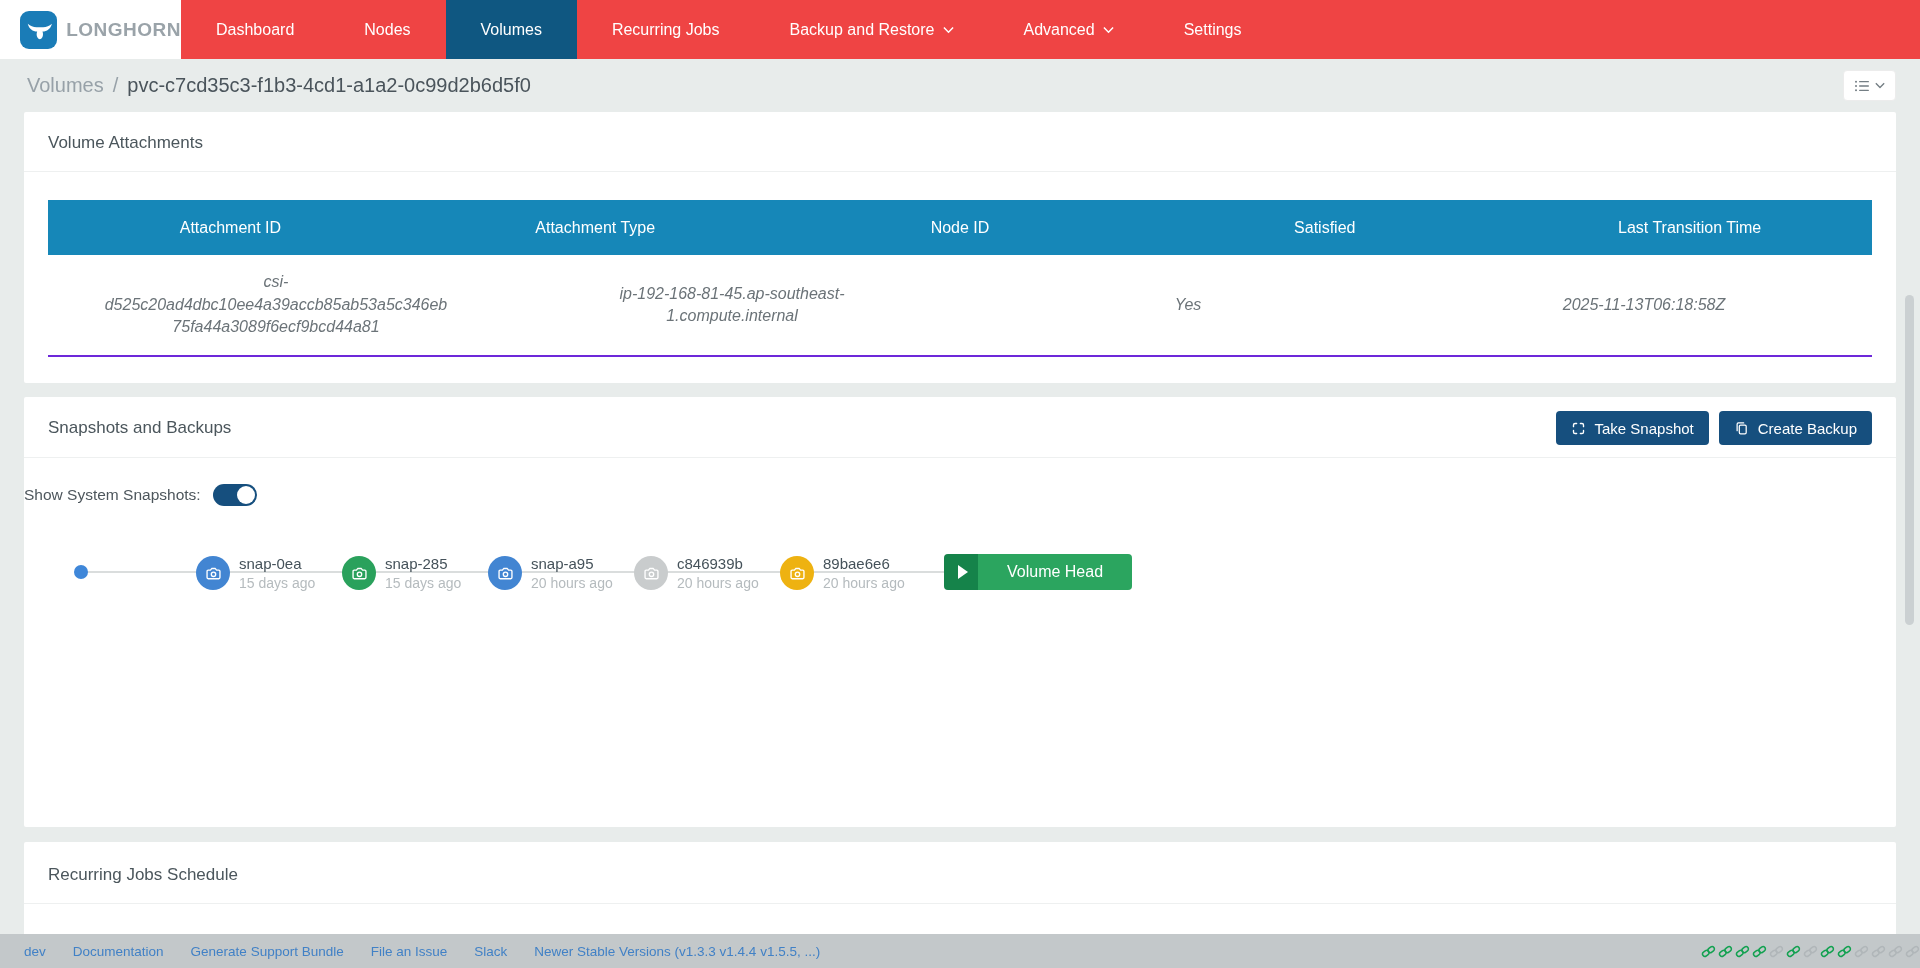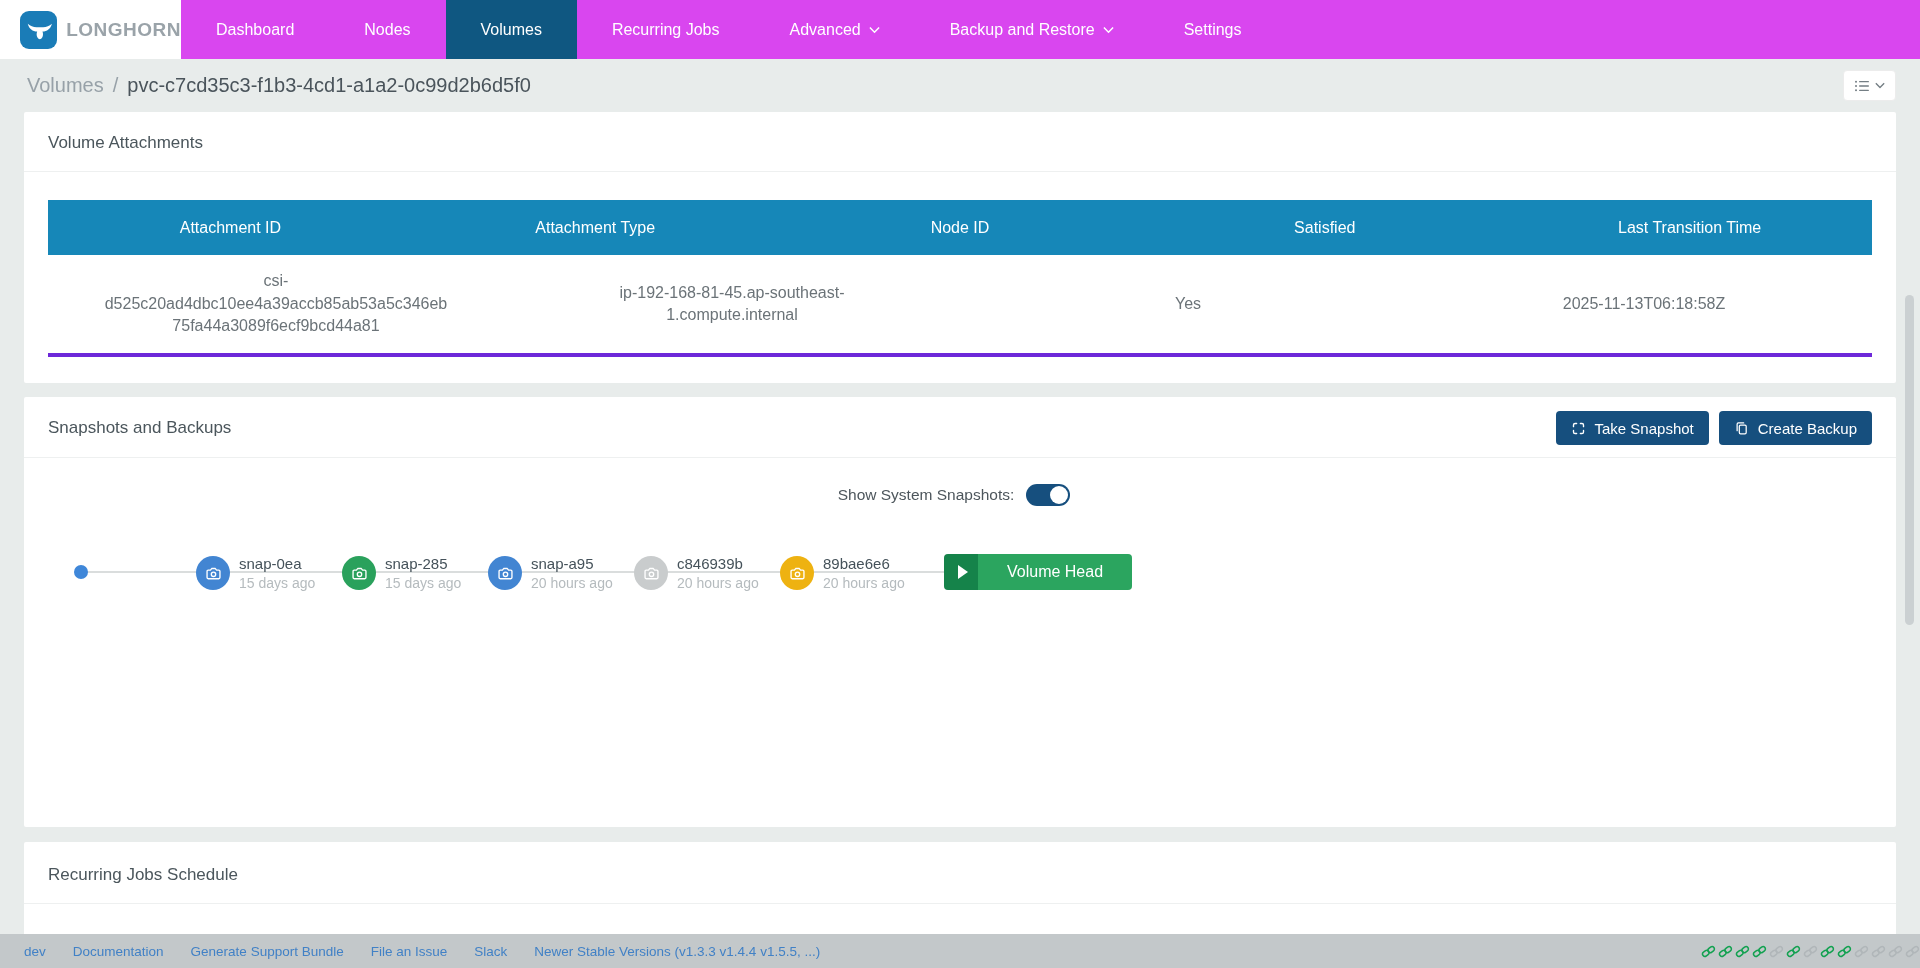--- a/index.html
+++ b/index.html
@@ -11,7 +11,7 @@
   }
 
   
-  .topbar { display:flex; height:59px; background:#d946ef; }
+  .topbar { display:flex; height:59px; background:#ef4444; }
   .logo-area {
     width:181px; background:#ffffff; display:flex; align-items:center;
     gap:9px; padding-left:20px; cursor:pointer;

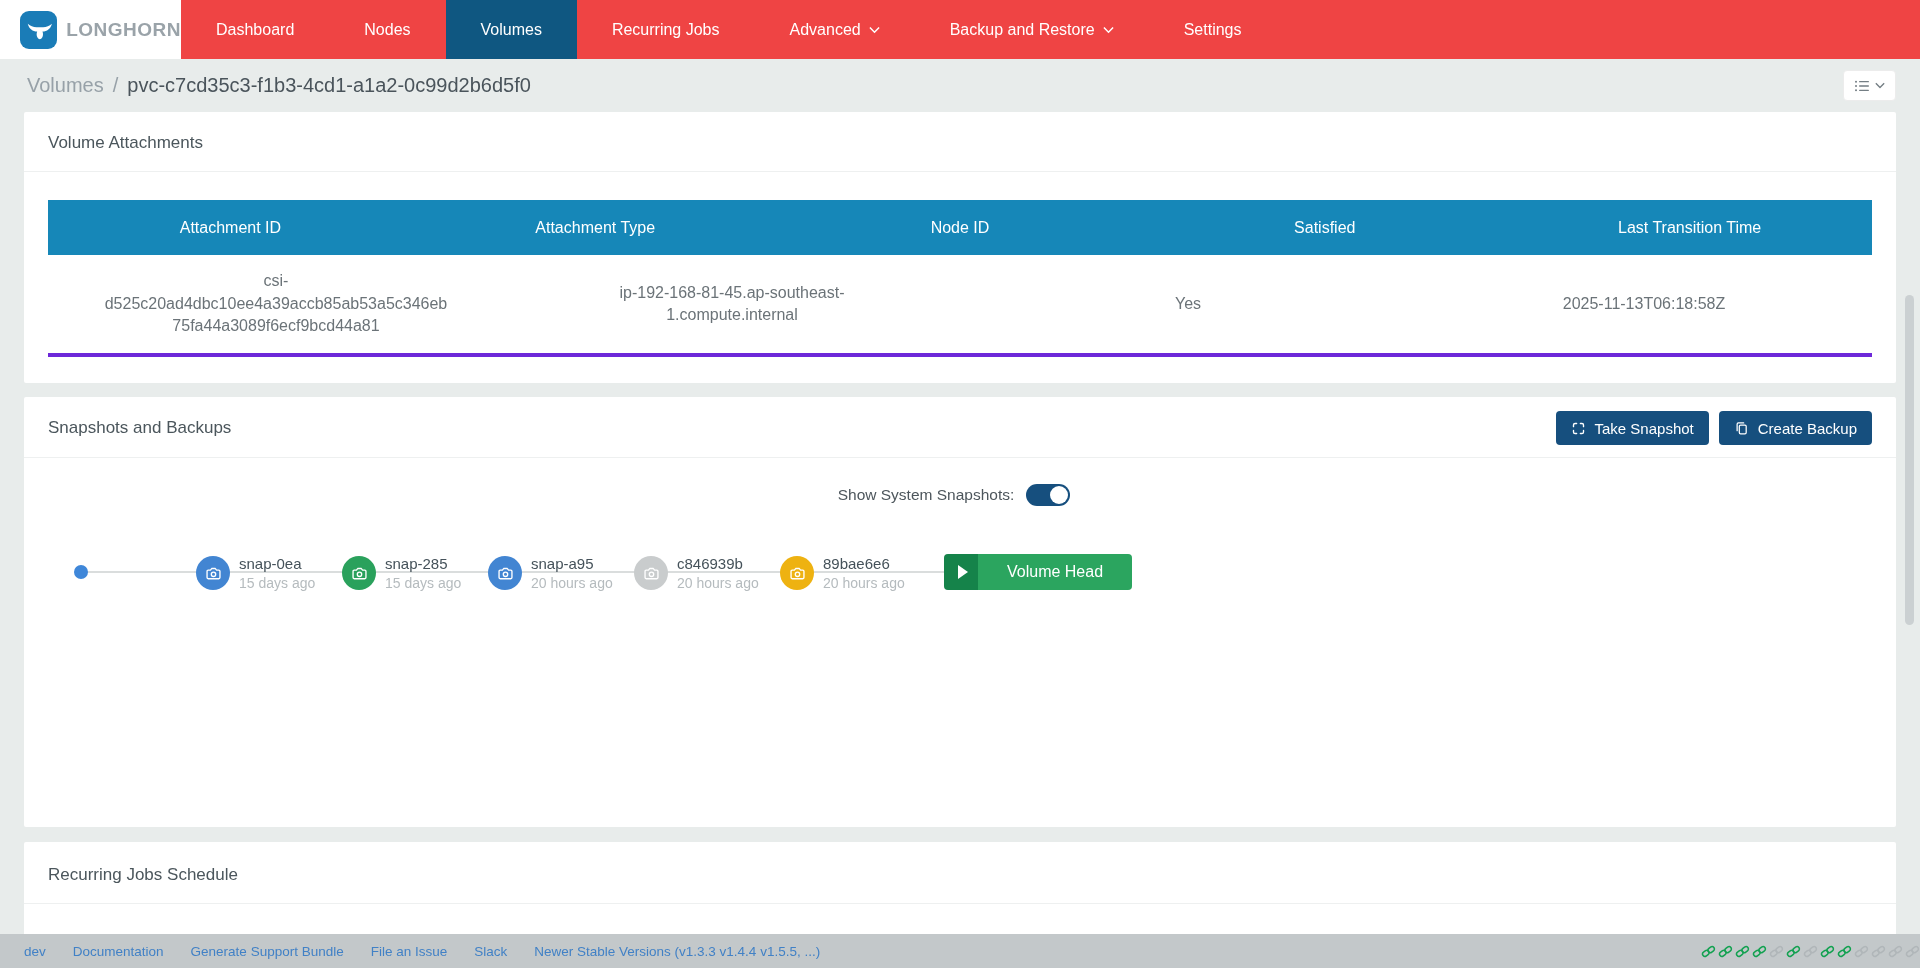--- a/index.html
+++ b/index.html
@@ -199,7 +199,7 @@
     <div class="nav-item active">Volumes</div>
     <div class="nav-item">Recurring Jobs</div>
     <div class="nav-item">
-      <span>Advanced</span>
+      <span>Backup and Restore</span>
       <span class="chev">
           <svg viewBox="0 0 12 8" style="color:#fff">
             <use href="#chev-down"></use>
@@ -207,7 +207,7 @@
         </span>
     </div>
     <div class="nav-item">
-      <span>Backup and Restore</span>
+      <span>Advanced</span>
       <span class="chev">
           <svg viewBox="0 0 12 8" style="color:#fff">
             <use href="#chev-down"></use>

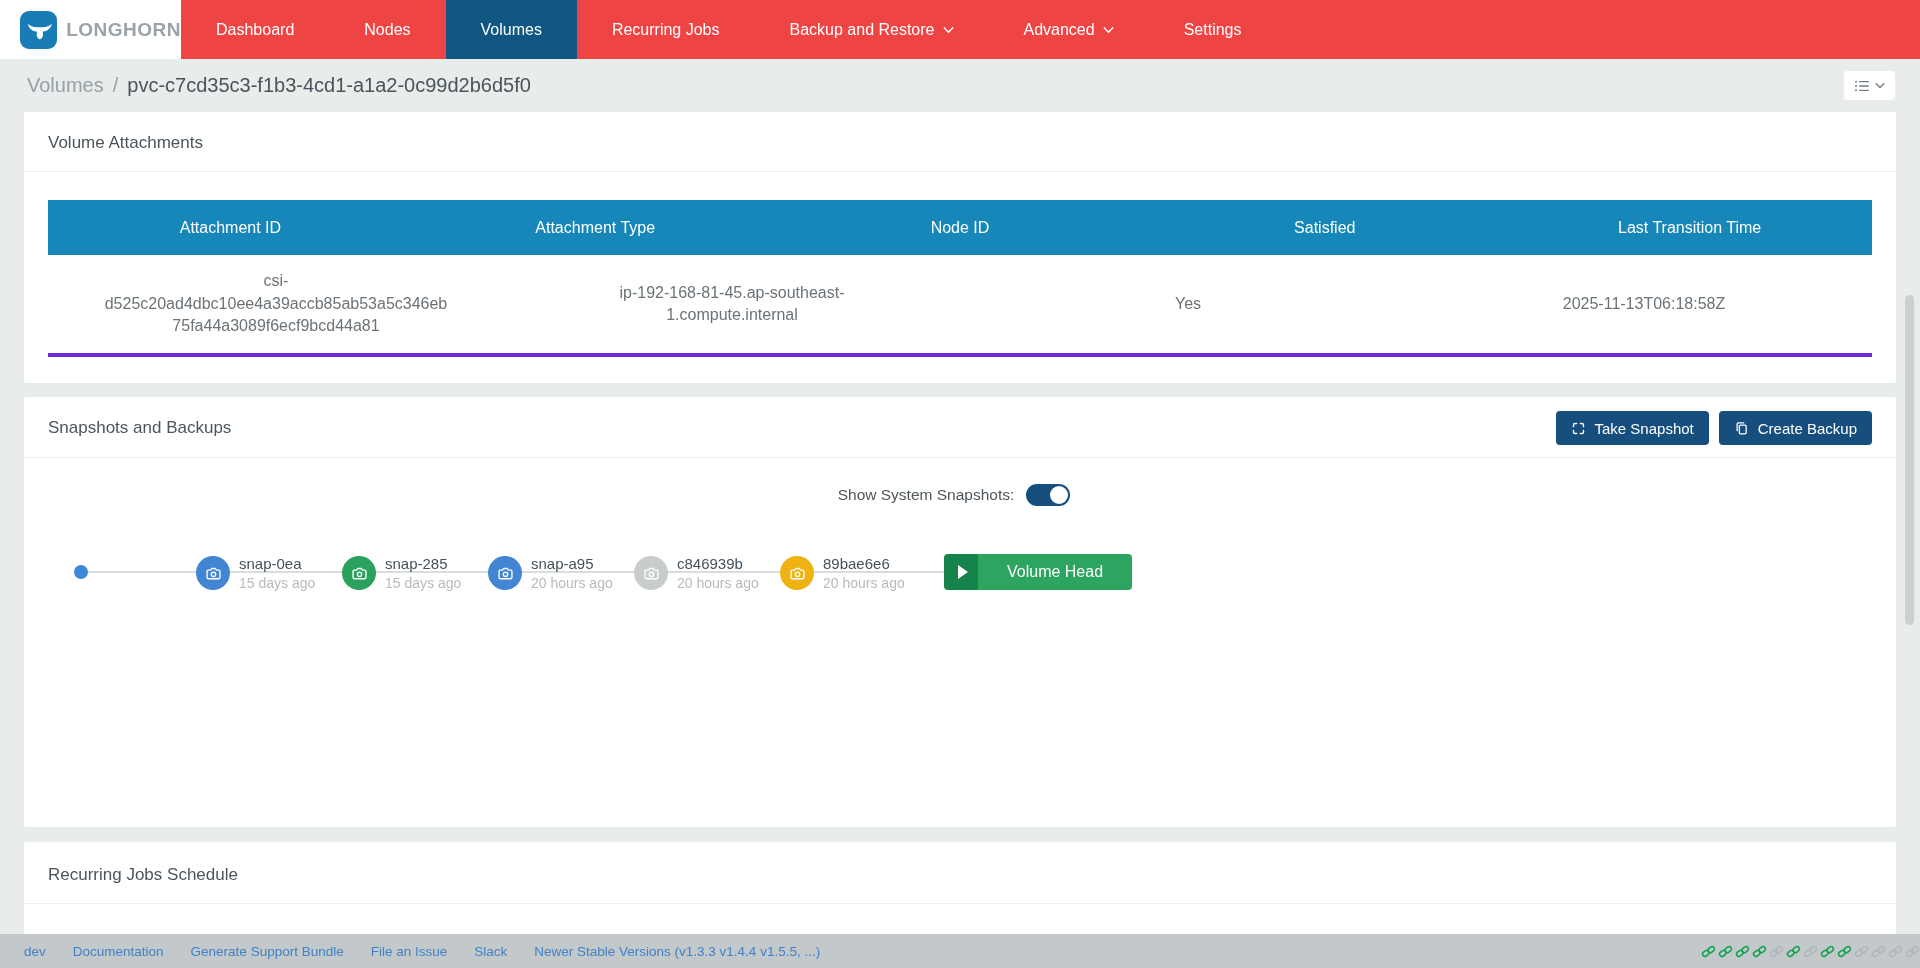--- a/index.html
+++ b/index.html
@@ -60,7 +60,7 @@
   .va-table { margin:28px 24px 0 24px; }
   .va-head { display:flex; background:#1687b8; height:55px; align-items:center; }
   .va-head .col { flex:1; text-align:center; color:#ffffff; font-size:16px; }
-  .va-row { display:flex; align-items:center; min-height:102px; border-bottom:4px solid #6d28d9; }
+  .va-row { display:flex; align-items:center; min-height:102px; border-bottom:2px solid #6d28d9;font-style:italic; }
   .va-row .col {
     flex:1; text-align:center; color:#6b7378; font-size:16px; line-height:1.4;
   }

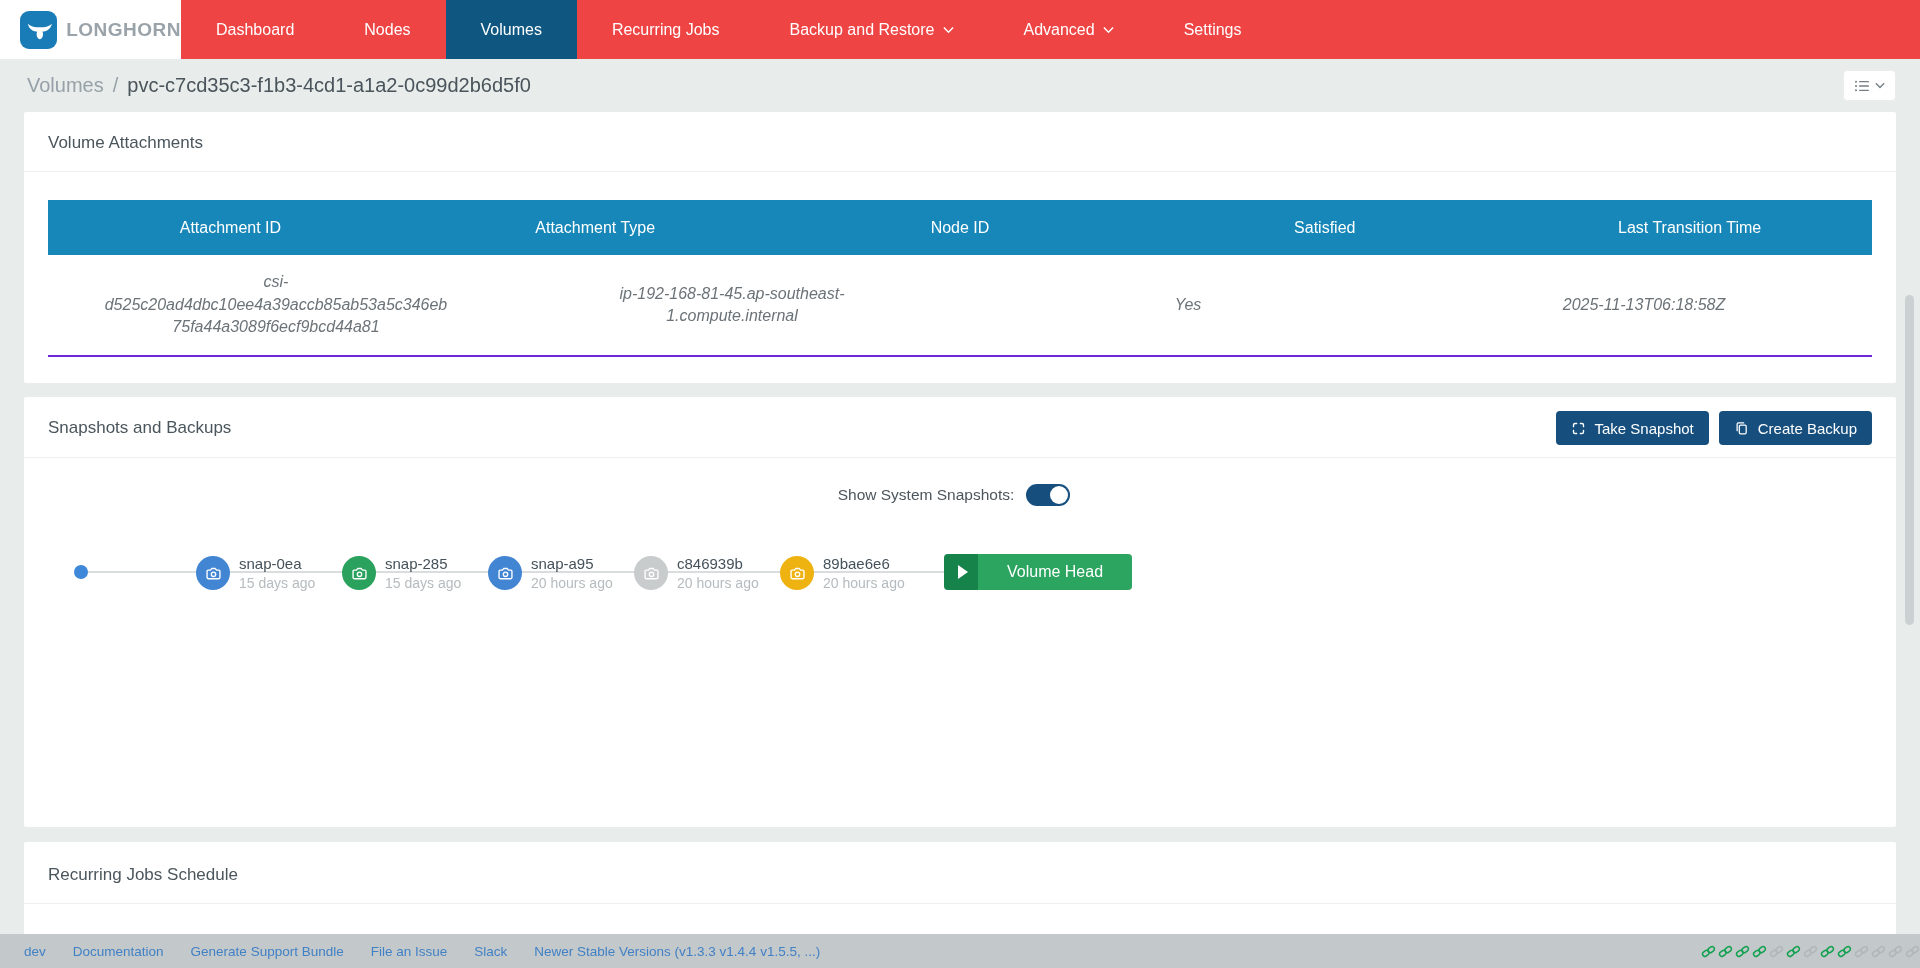--- a/index.html
+++ b/index.html
@@ -80,7 +80,7 @@
   }
   .btn-primary svg { width:15px; height:15px; }
 
-  .toggle-row { display:flex; align-items:center; justify-content:center;
+  .toggle-row { display:flex; align-items:center; justify-content:flex-start;
     gap:12px; padding:26px 12px 0 0; }
   .toggle-label { font-size:15.5px; color:#4d565c; }
   .toggle {

